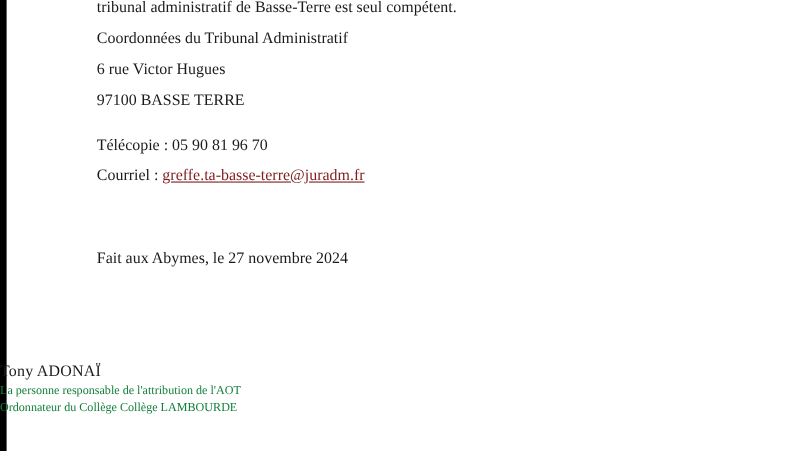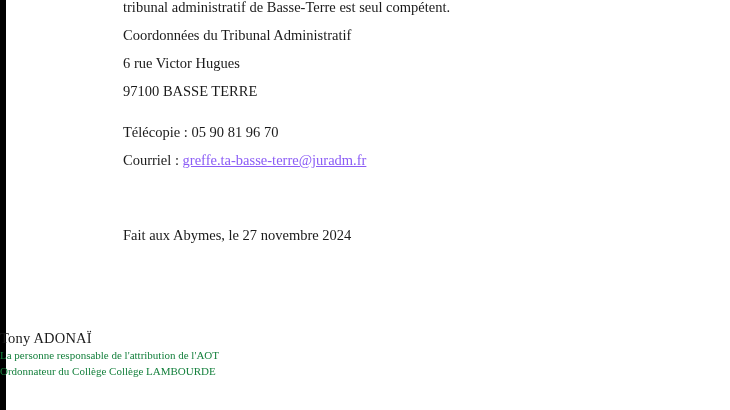--- a/index.html
+++ b/index.html
@@ -43,7 +43,6 @@
     line-height: 15px;
     color: #1a1a1a;
     white-space: pre;
-    margin-left: 35px;
   }
   .para-gap {
     height: 13px;

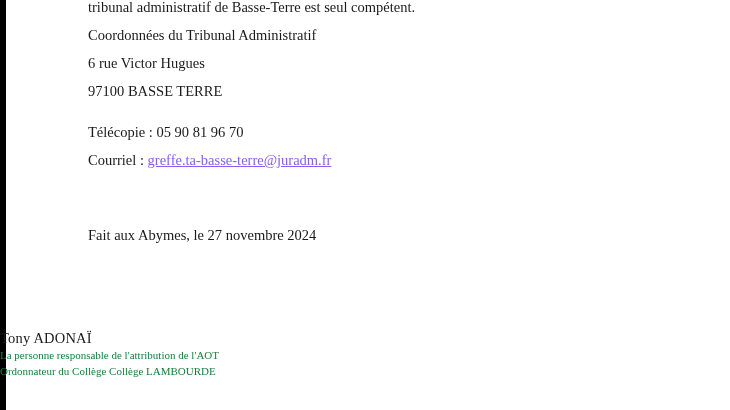--- a/index.html
+++ b/index.html
@@ -51,7 +51,7 @@
     height: 30px;
   }
   .link {
-    color: #8b5cf6;
+    color: #7f1d1d;
     text-decoration: underline;
   }
   .signature-block {

